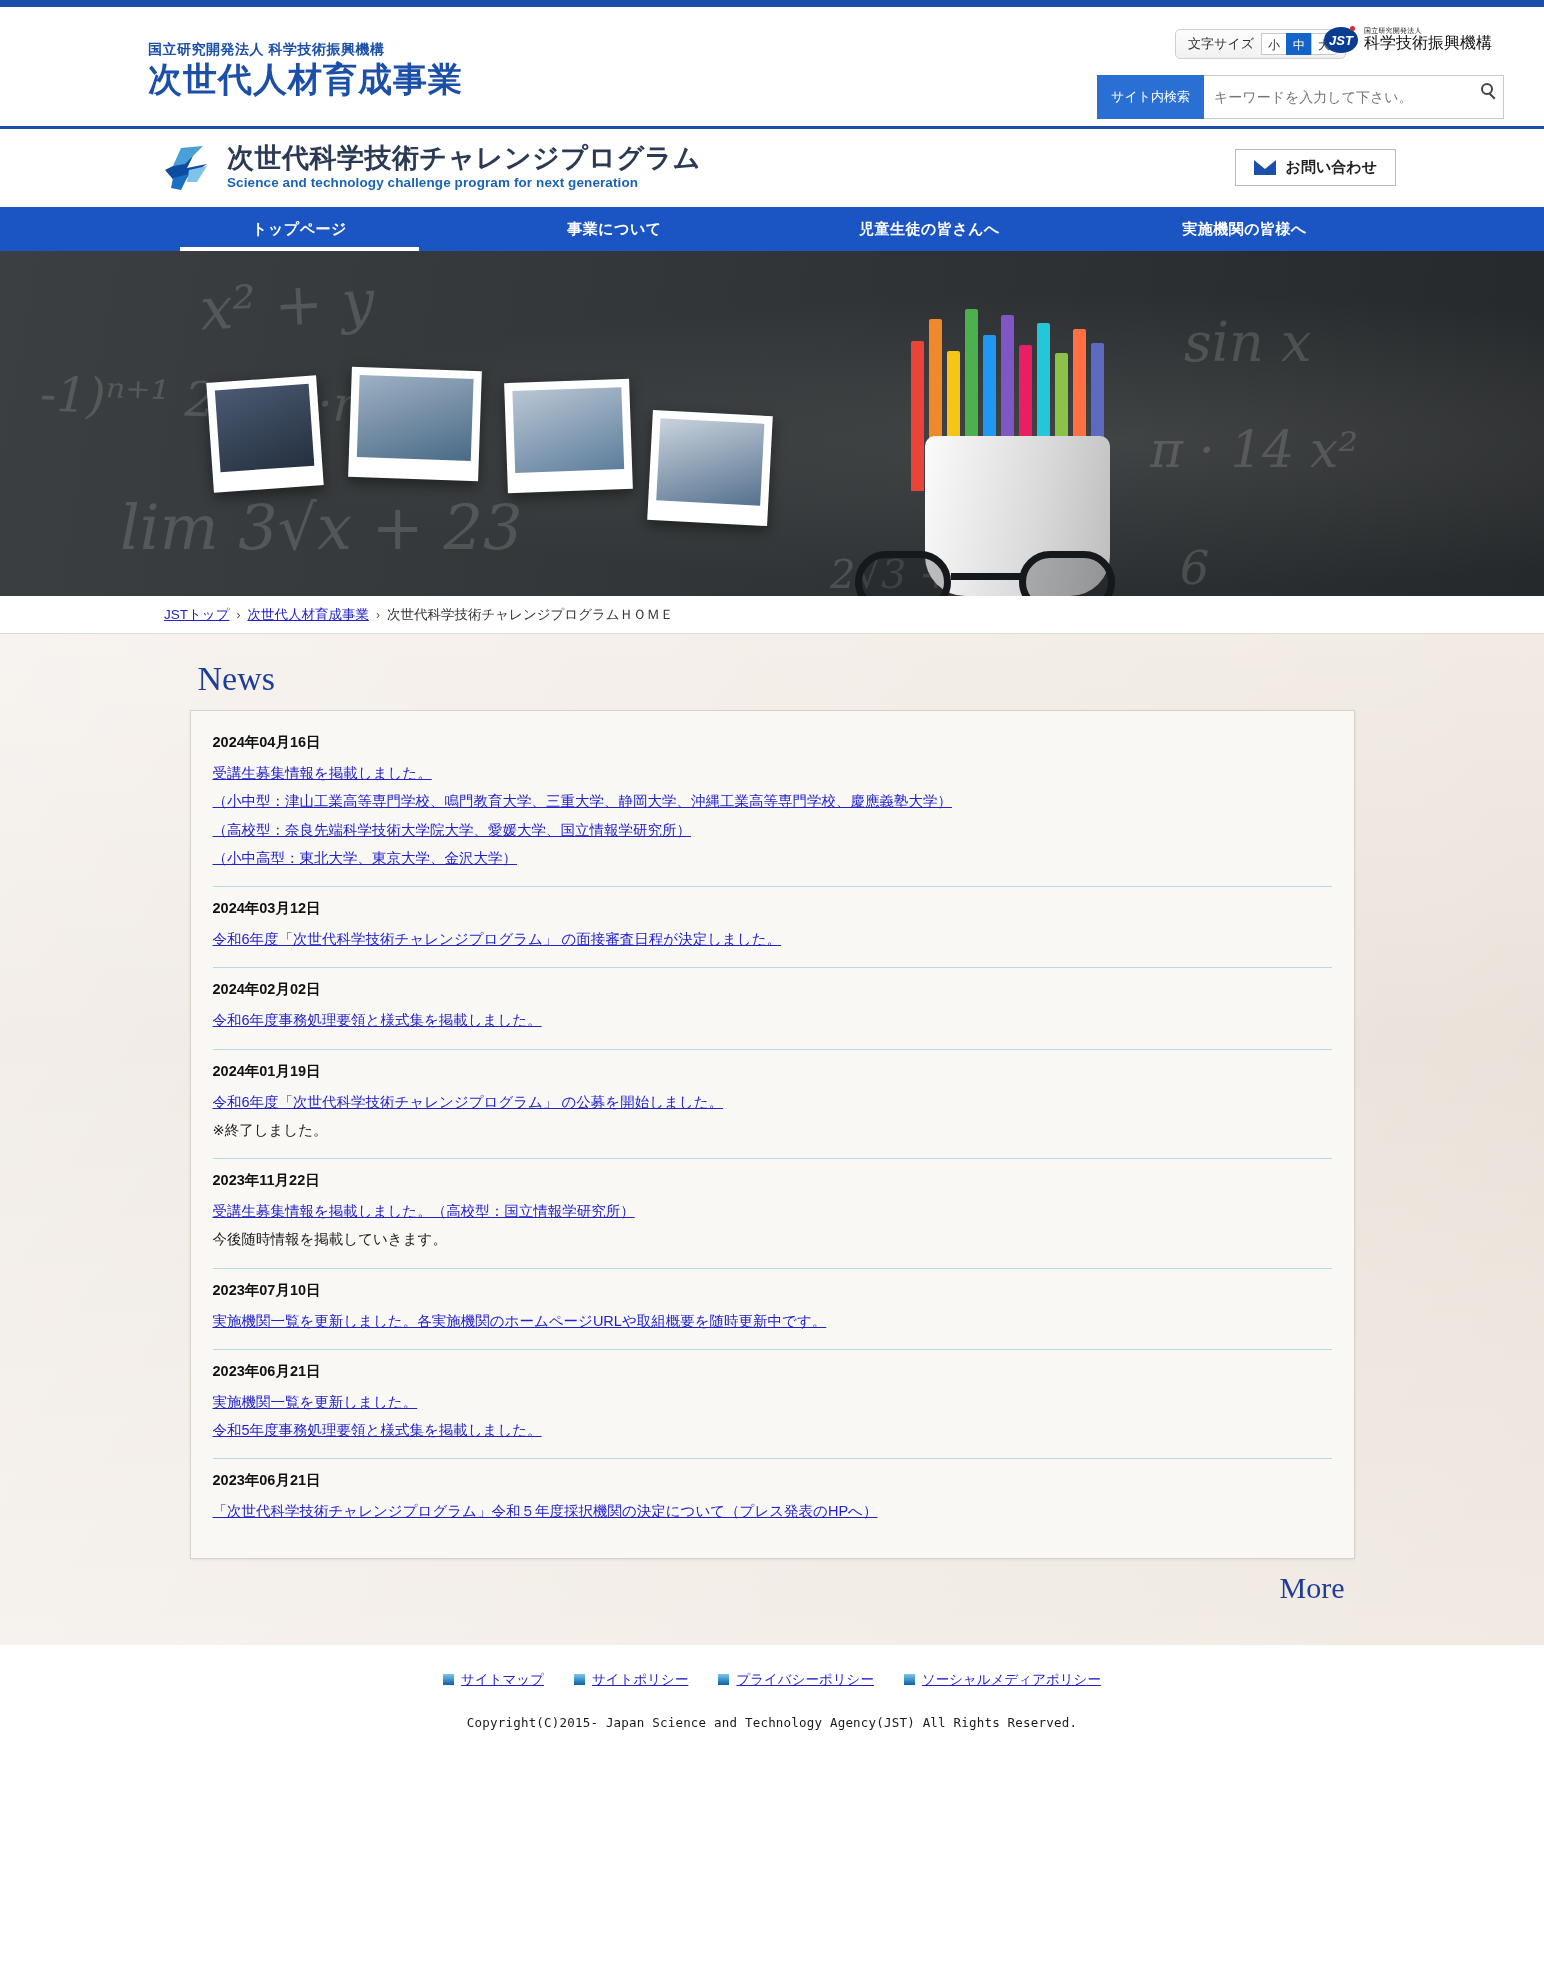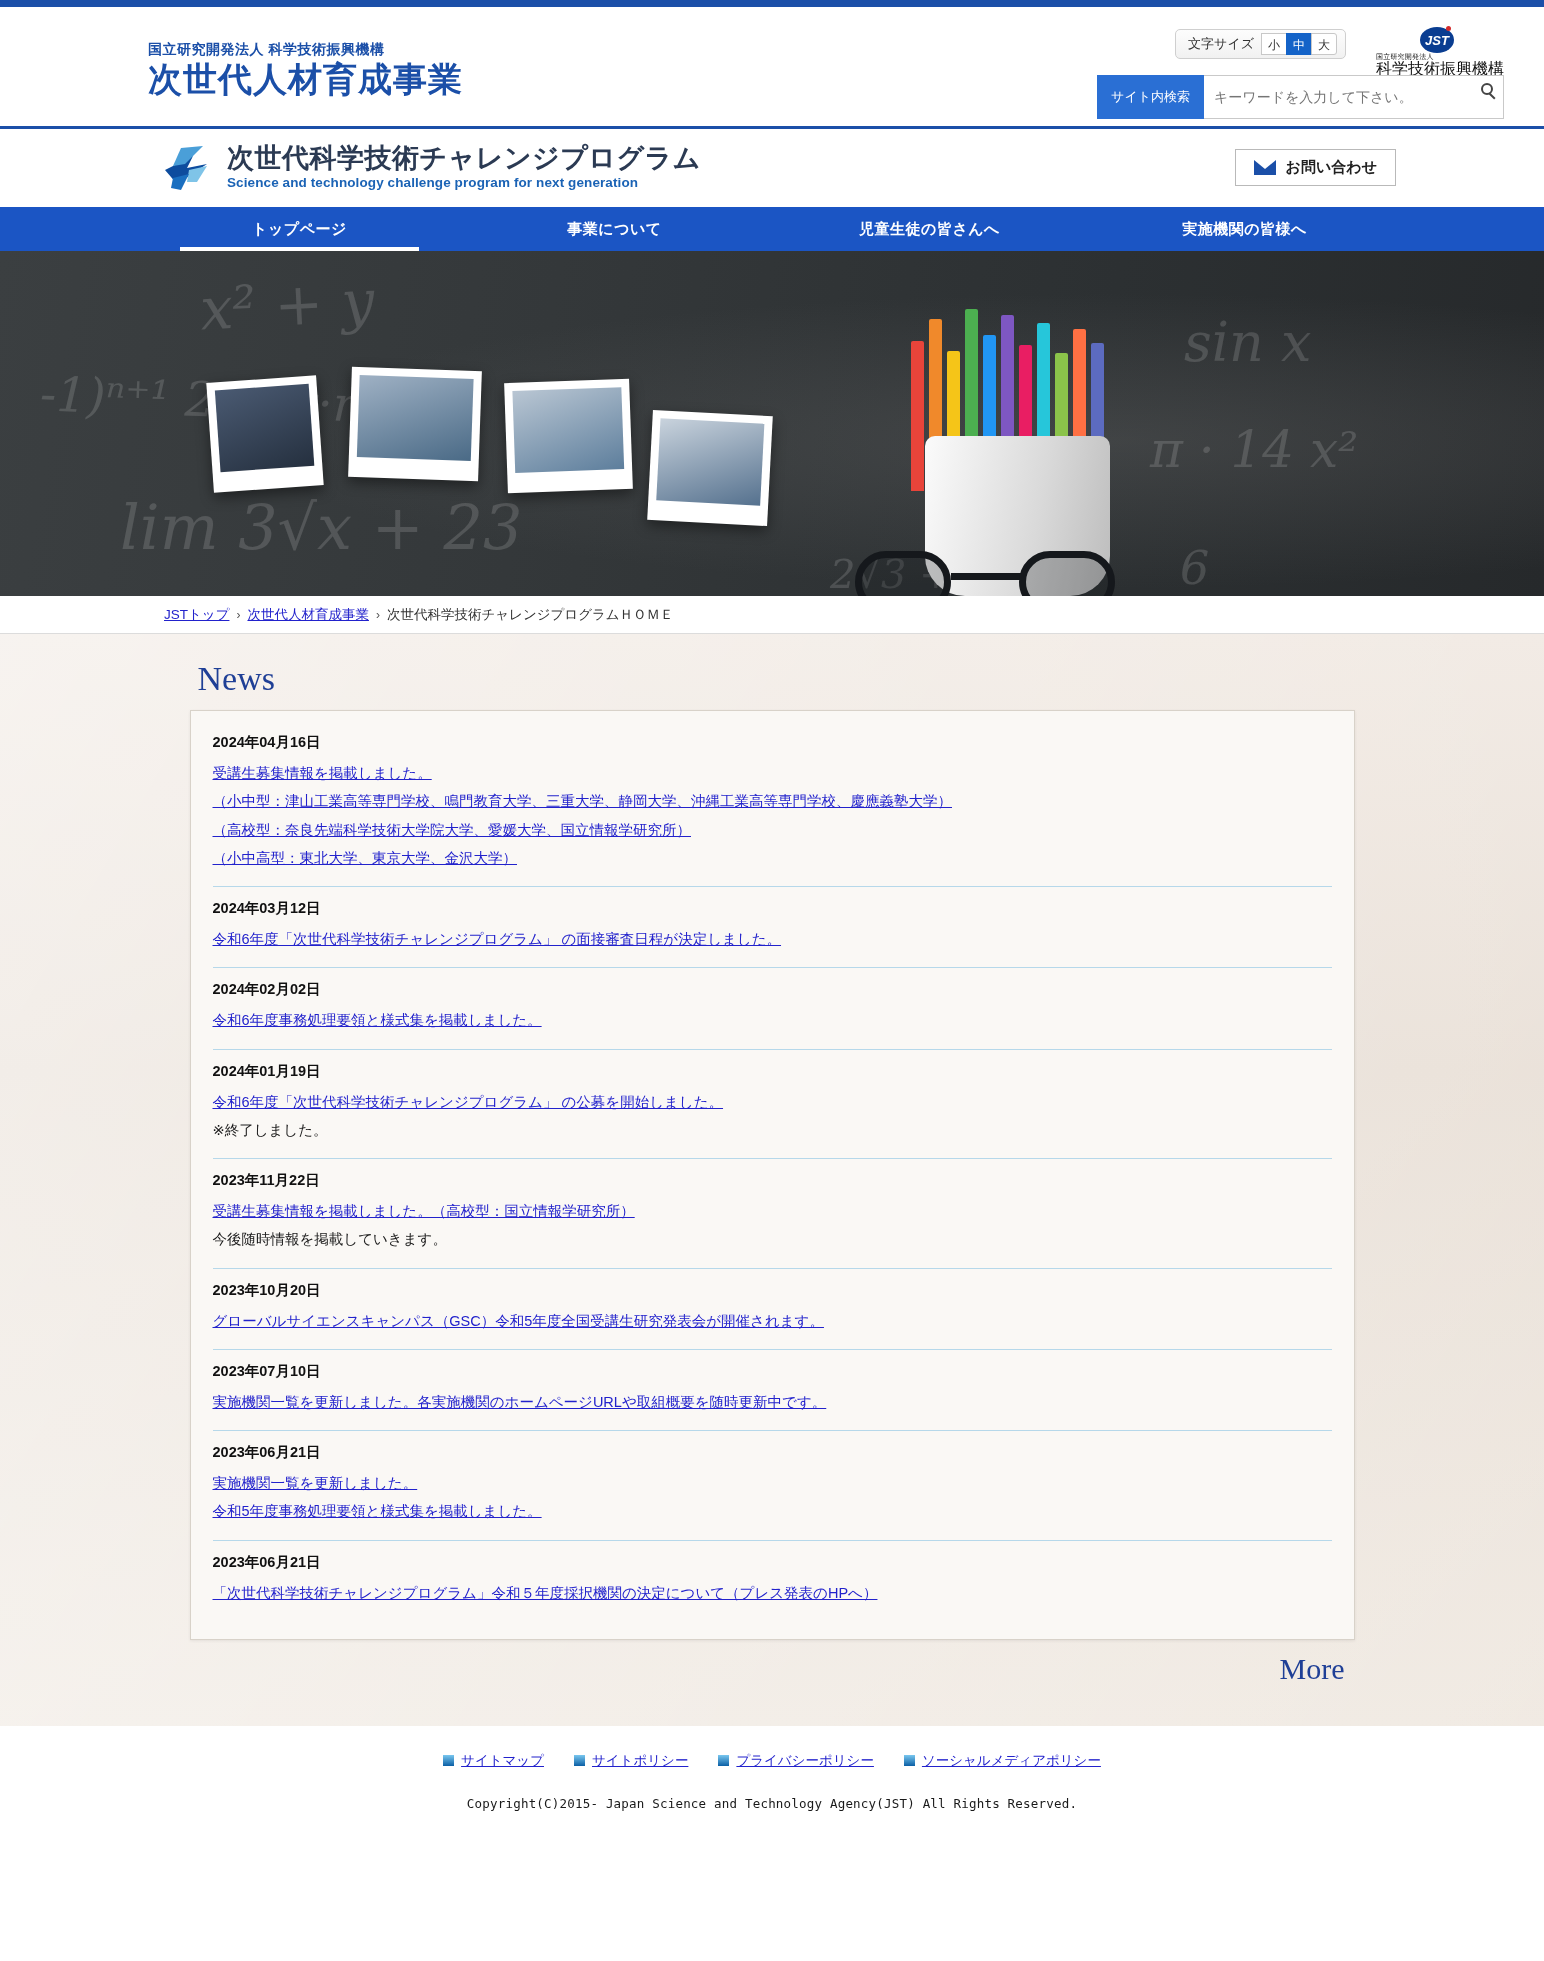--- a/index.html
+++ b/index.html
@@ -52,7 +52,7 @@
   .fs-btn:last-of-type { border-radius:0 3px 3px 0; }
   .fs-btn.active { background:#1463c8; color:#fff; border-color:#1463c8; }
 
-  .jst-logo { position:absolute; right:0; top:-2px; display:flex; align-items:center;flex-direction:column; }
+  .jst-logo { position:absolute; right:12px; top:-2px; display:flex; align-items:center; }
   .jst-mark {
     width:34px; height:26px; border-radius:50%;
     background:#0a3d91; color:#fff; font-size:13px; font-weight:700;

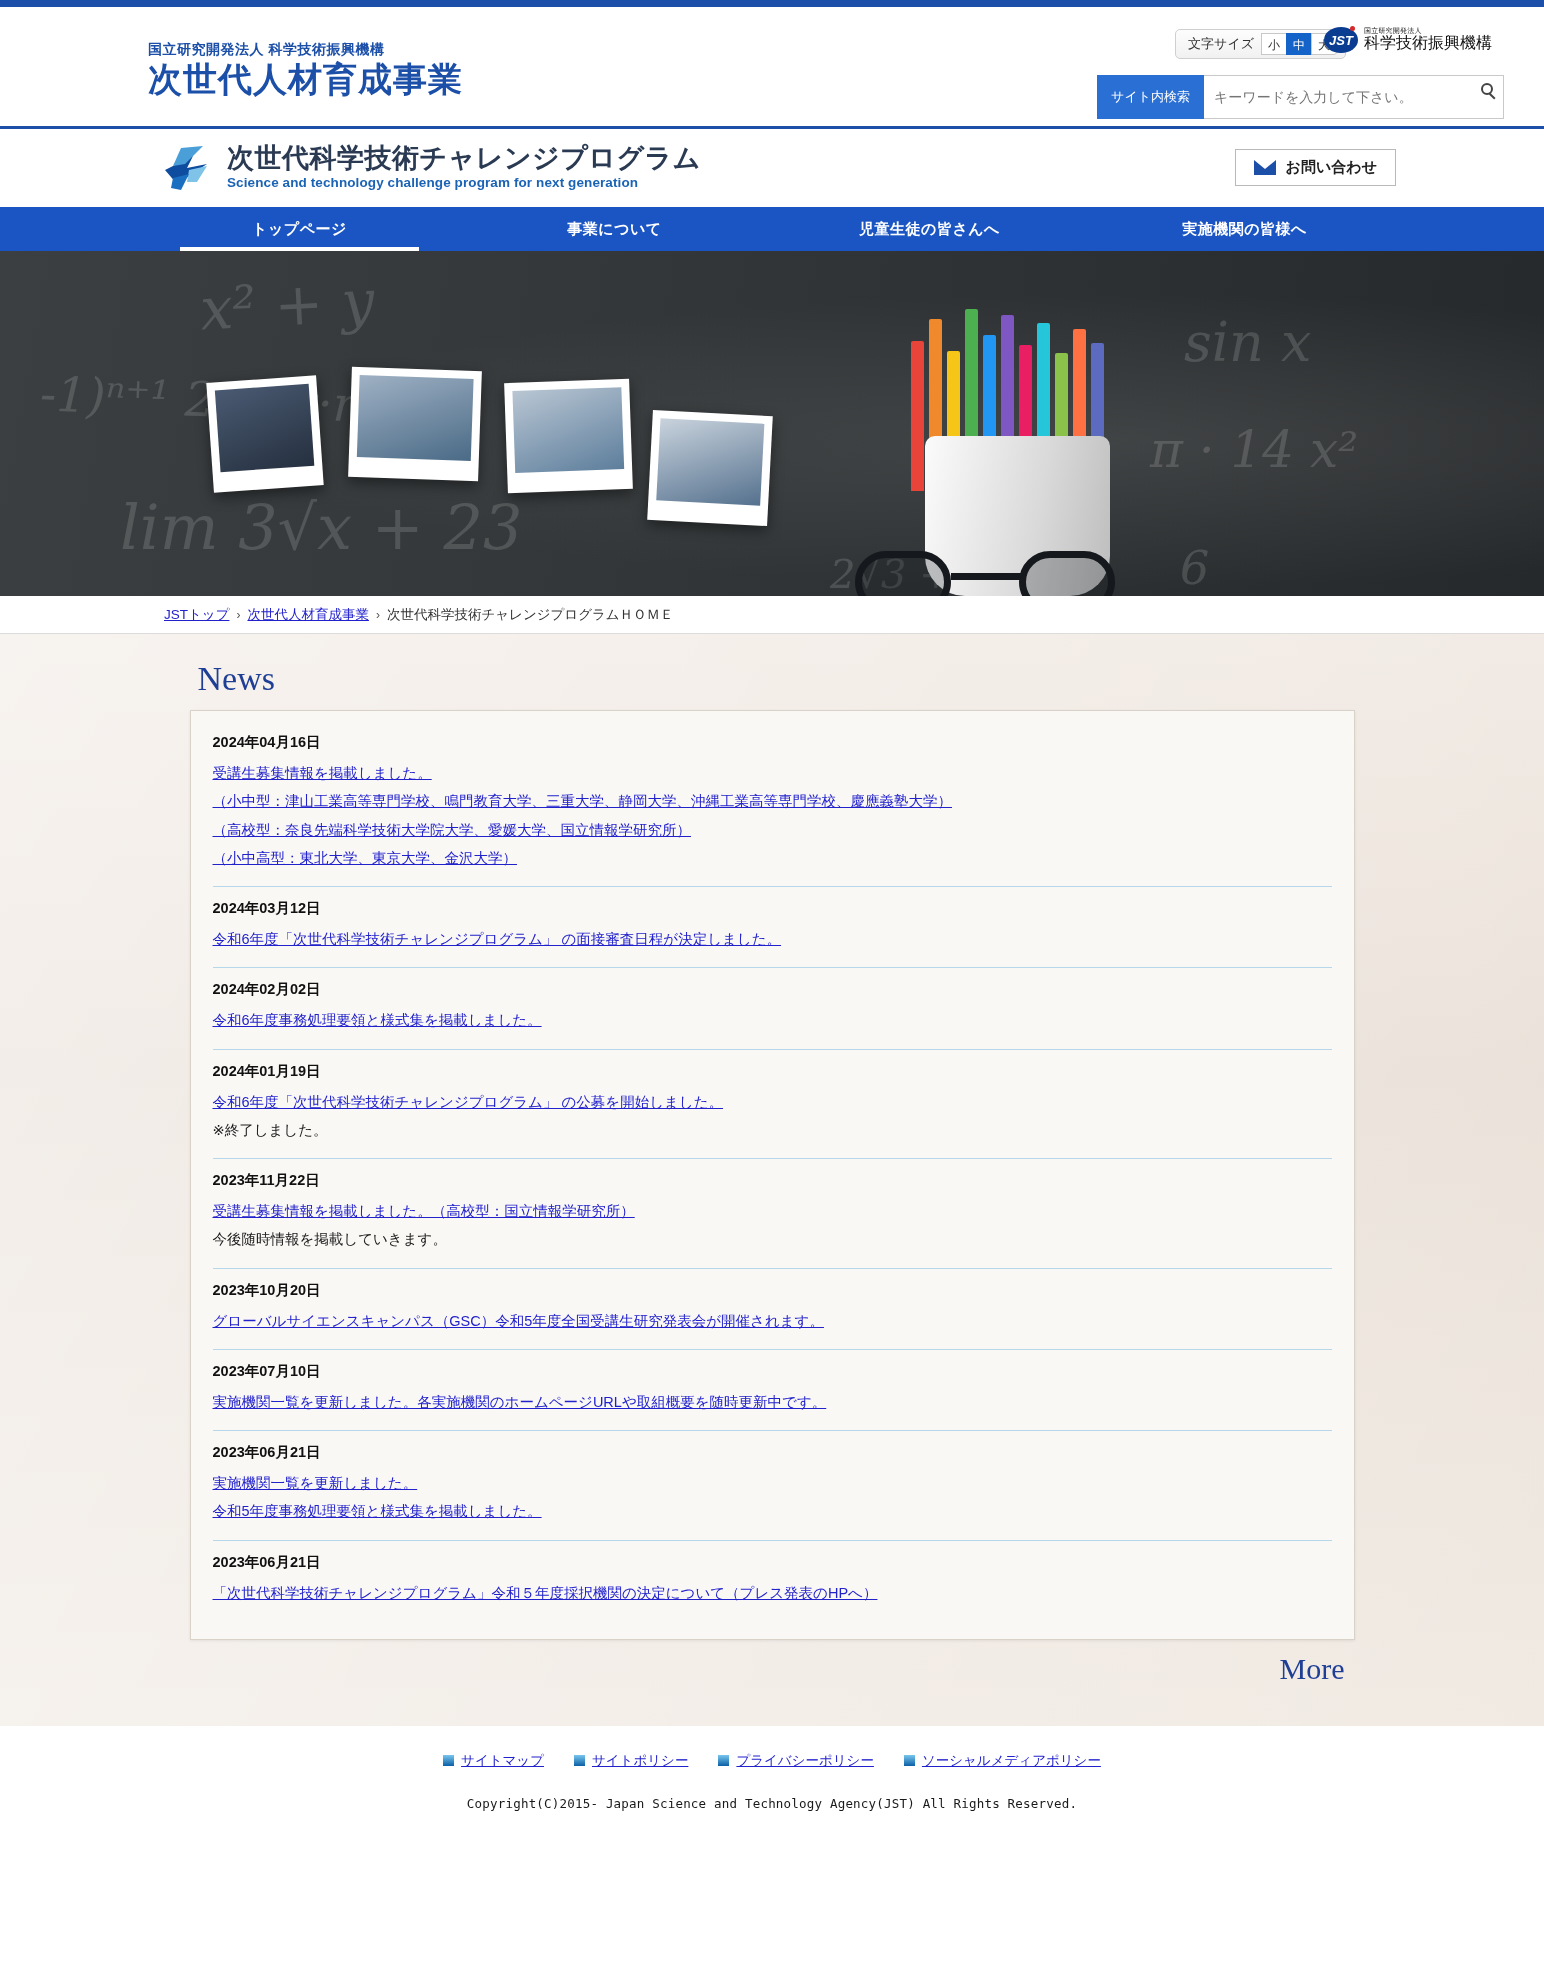--- a/index.html
+++ b/index.html
@@ -390,10 +390,6 @@
           <div class="news-date">2023年11月22日</div>
           <div class="news-line"><a href="#">受講生募集情報を掲載しました。（高校型：国立情報学研究所）</a></div>
           <div class="news-plain">今後随時情報を掲載していきます。</div>
-        </div>
-        <div class="news-item">
-          <div class="news-date">2023年10月20日</div>
-          <div class="news-line"><a href="#">グローバルサイエンスキャンパス（GSC）令和5年度全国受講生研究発表会が開催されます。</a></div>
         </div>
         <div class="news-item">
           <div class="news-date">2023年07月10日</div>

